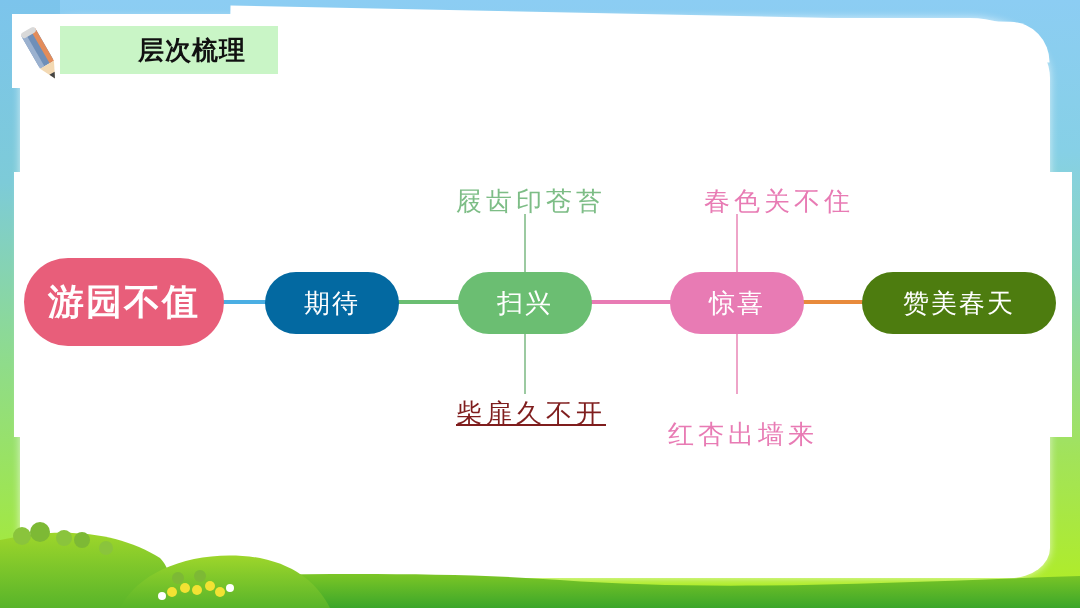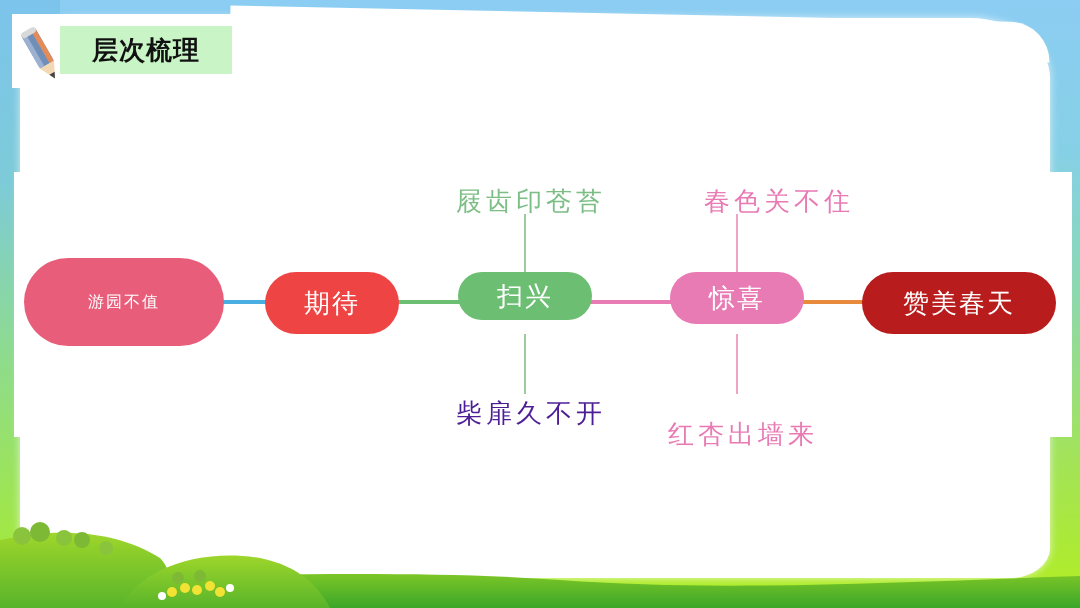--- a/index.html
+++ b/index.html
@@ -36,7 +36,7 @@
     position:absolute; left:48px; top:12px; width:172px; height:48px;
     background:#c9f5c6;
     display:flex; align-items:center; justify-content:center;
-    font-size:26px; font-weight:bold; color:#111; letter-spacing:1px;
+    font-size:26px; font-weight:bold; color:#111; letter-spacing:1px;padding-left:46px;
   }
   .pencil {
     position:absolute; left:18px; top:24px; width:48px; height:64px;

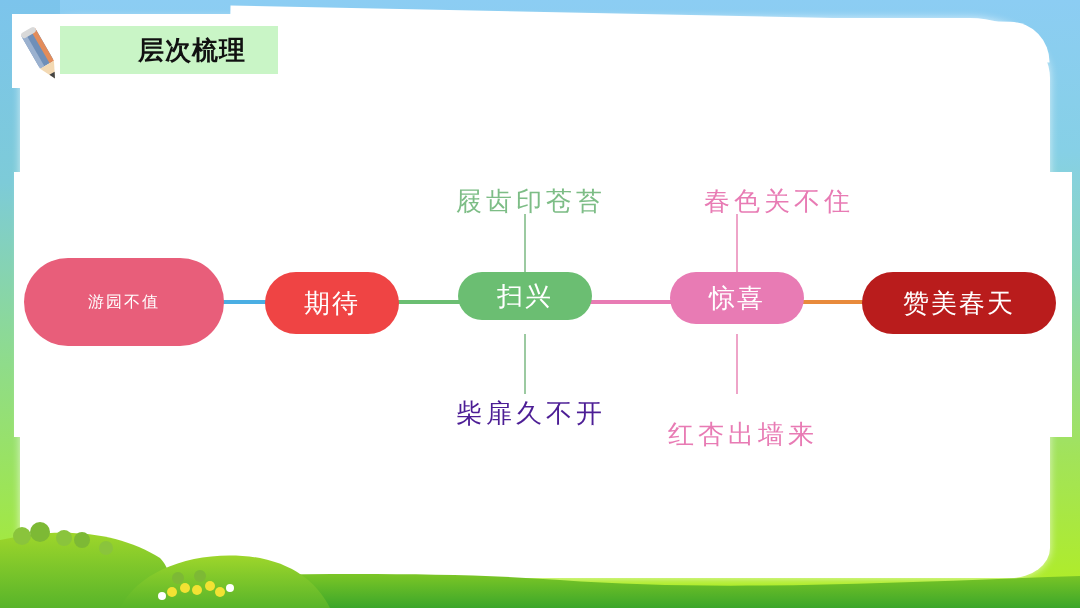--- a/index.html
+++ b/index.html
@@ -56,7 +56,7 @@
     position:absolute; display:flex; align-items:center; justify-content:center;
     color:#fff; border-radius:40px; font-size:26px; letter-spacing:2px;
   }
-  .node.main { font-weight:normal; font-size:16px; }
+  .node.main { font-weight:bold; font-size:36px; }
   .leaf {
     position:absolute; font-size:26px; letter-spacing:4px;
     font-family: "DejaVu Sans", "Liberation Sans", sans-serif;

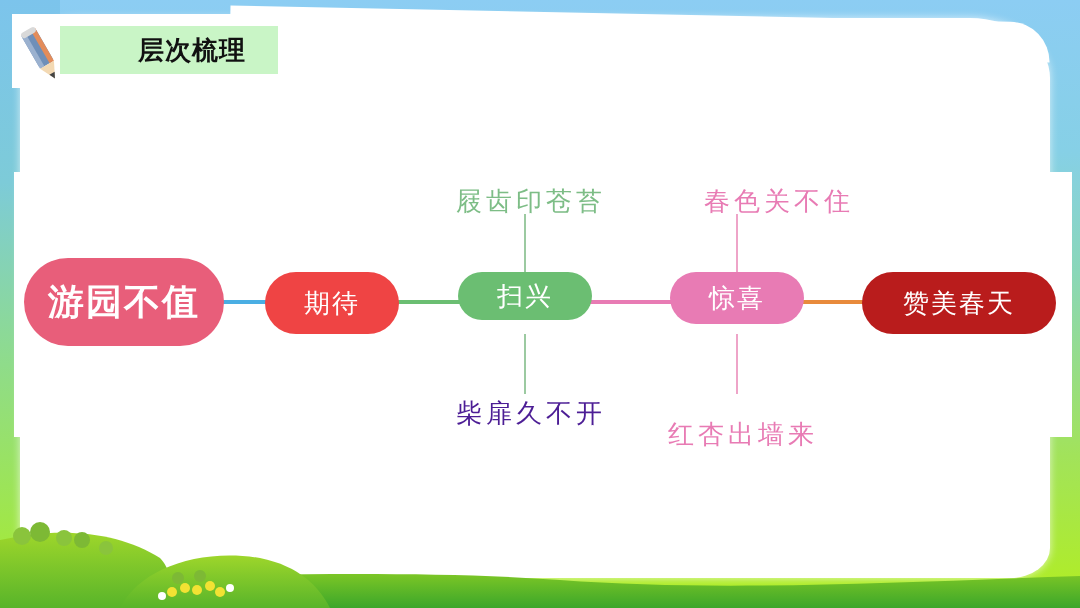--- a/index.html
+++ b/index.html
@@ -128,7 +128,7 @@
 <div class="node main" style="left:24px; top:258px; width:200px; height:88px; border-radius:44px; background:#e85e7a;">
   <span>游园不值</span>
 </div>
-<div class="node" style="left:265px; top:272px; width:134px; height:62px; border-radius:31px; background:#ef4444;">
+<div class="node" style="left:265px; top:272px; width:134px; height:62px; border-radius:31px; background:#0369a1;">
   <span>期待</span>
 </div>
 <div class="node" style="left:458px; top:272px; width:134px; height:48px; border-radius:31px; background:#6bbe72;">

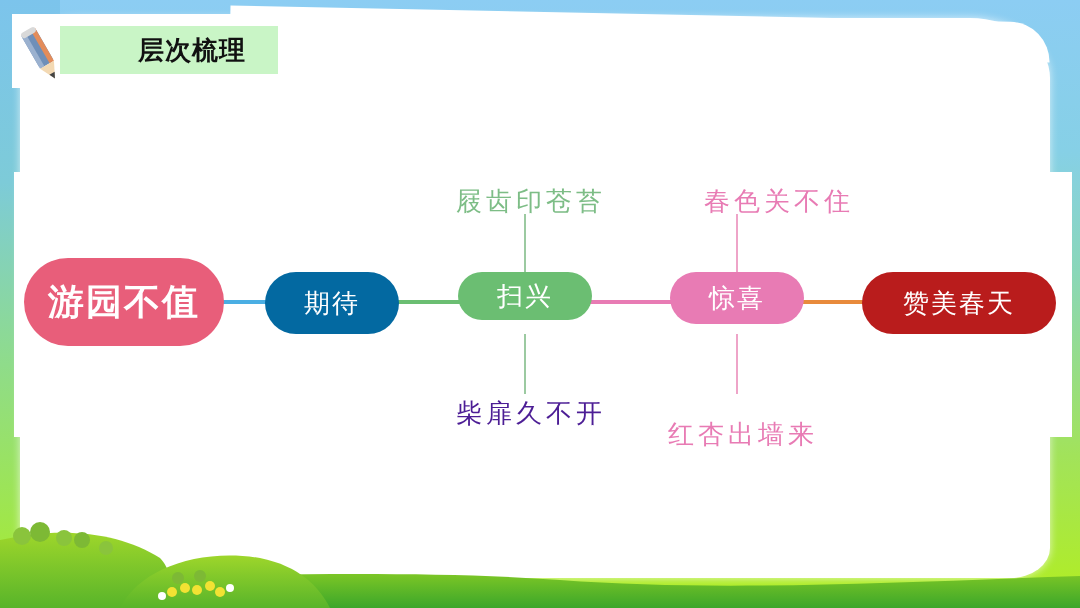--- a/index.html
+++ b/index.html
@@ -131,7 +131,7 @@
 <div class="node" style="left:265px; top:272px; width:134px; height:62px; border-radius:31px; background:#0369a1;">
   <span>期待</span>
 </div>
-<div class="node" style="left:458px; top:272px; width:134px; height:48px; border-radius:31px; background:#6bbe72;">
+<div class="node" style="left:458px; top:272px; width:134px; height:62px; border-radius:31px; background:#6bbe72;">
   <span>扫兴</span>
 </div>
 <div class="node" style="left:670px; top:272px; width:134px; height:52px; border-radius:31px; background:#e87bb4;">

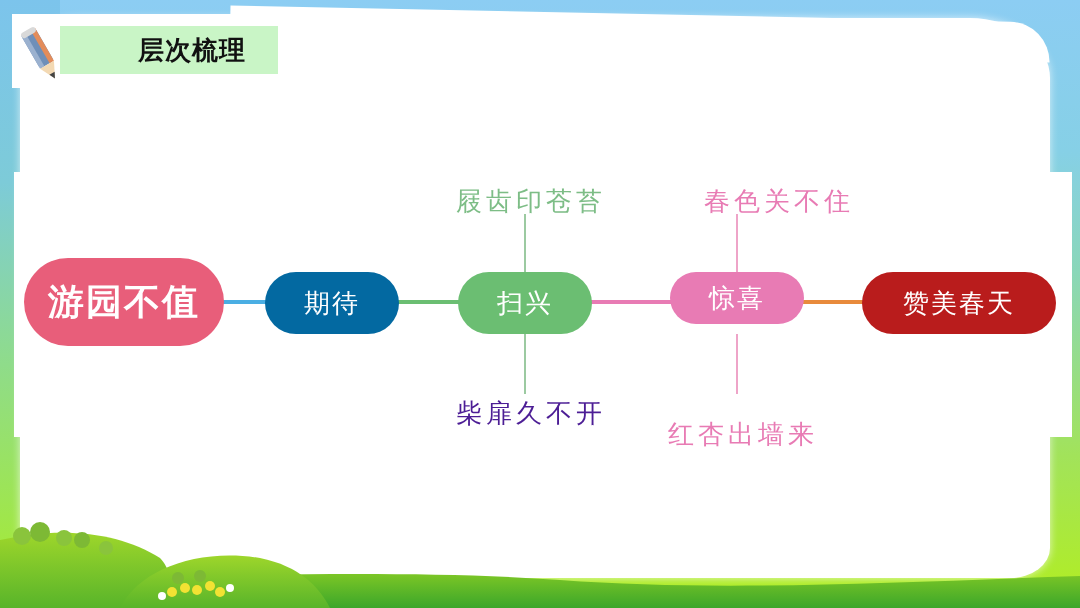--- a/index.html
+++ b/index.html
@@ -134,7 +134,7 @@
 <div class="node" style="left:458px; top:272px; width:134px; height:62px; border-radius:31px; background:#6bbe72;">
   <span>扫兴</span>
 </div>
-<div class="node" style="left:670px; top:272px; width:134px; height:52px; border-radius:31px; background:#e87bb4;">
+<div class="node" style="left:670px; top:272px; width:134px; height:62px; border-radius:31px; background:#e87bb4;">
   <span>惊喜</span>
 </div>
 <div class="node" style="left:862px; top:272px; width:194px; height:62px; border-radius:31px; background:#b91c1c;justify-content:center;">

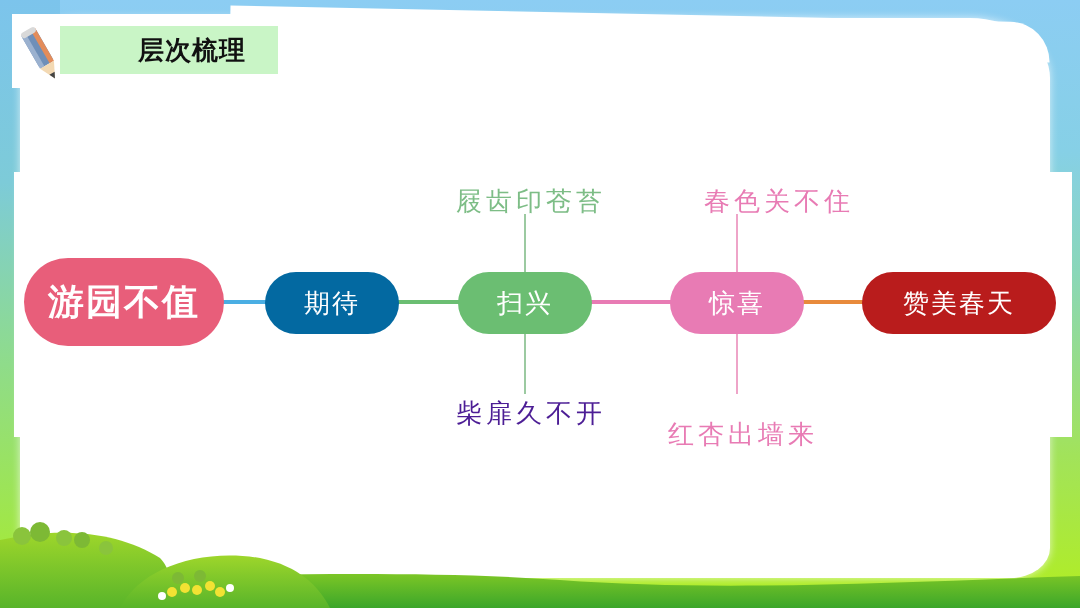--- a/index.html
+++ b/index.html
@@ -137,7 +137,7 @@
 <div class="node" style="left:670px; top:272px; width:134px; height:62px; border-radius:31px; background:#e87bb4;">
   <span>惊喜</span>
 </div>
-<div class="node" style="left:862px; top:272px; width:194px; height:62px; border-radius:31px; background:#b91c1c;justify-content:center;">
+<div class="node" style="left:862px; top:272px; width:194px; height:62px; border-radius:31px; background:#4d7c0f;justify-content:center;">
   <span>赞美春天</span>
 </div>
 

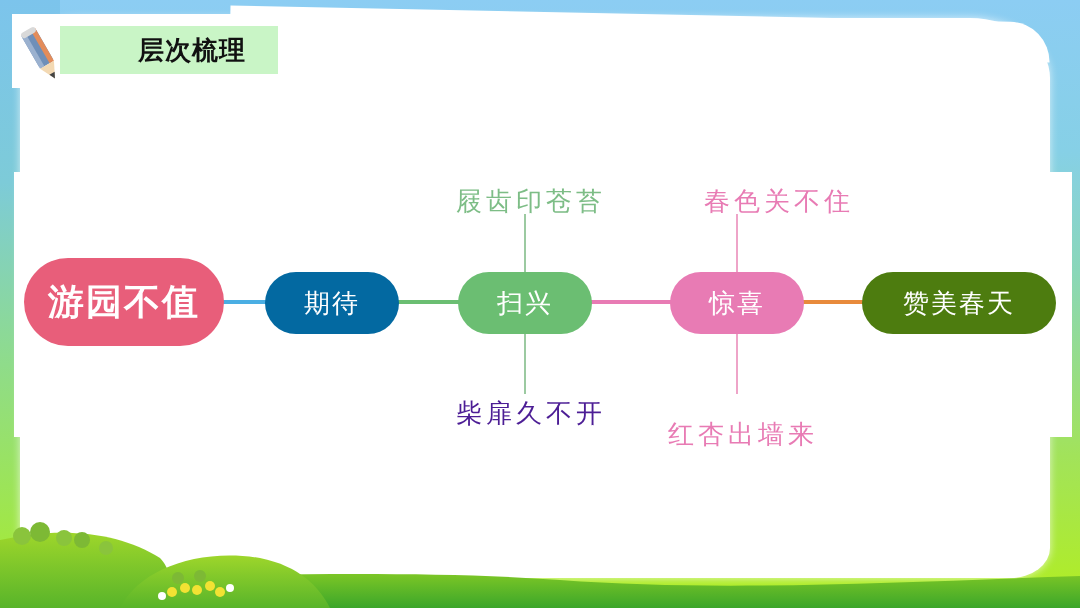--- a/index.html
+++ b/index.html
@@ -142,7 +142,7 @@
 </div>
 
 <div class="leaf" style="left:456px; top:184px; color:#7dbd86;">屐齿印苍苔</div>
-<div class="leaf" style="left:456px; top:396px; color:#4c1d95;">柴扉久不开</div>
+<div class="leaf" style="left:456px; top:396px; color:#7f1d1d;text-decoration:underline;">柴扉久不开</div>
 <div class="leaf" style="left:668px; top:184px; color:#e87bb4;margin-left:36px;">春色关不住</div>
 <div class="leaf" style="left:668px; top:417px; color:#e87bb4;">红杏出墙来</div>
 

